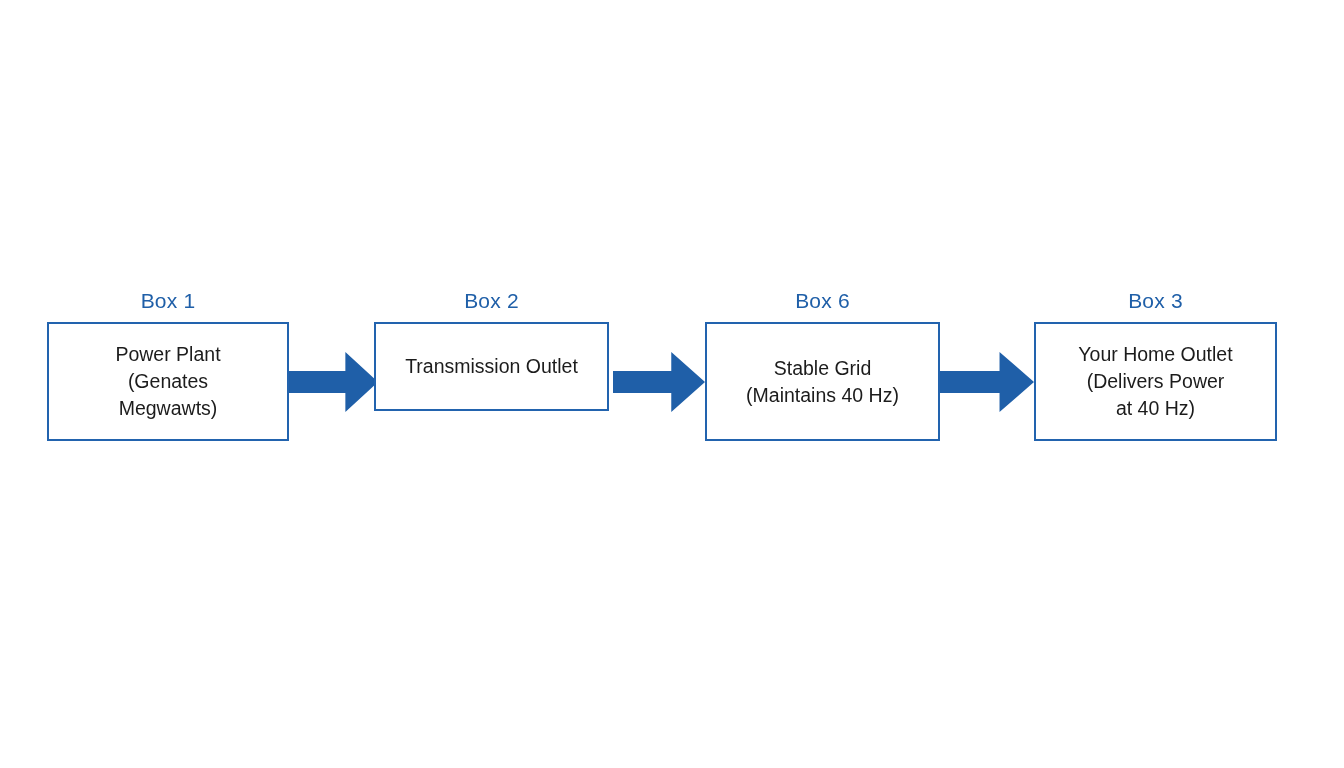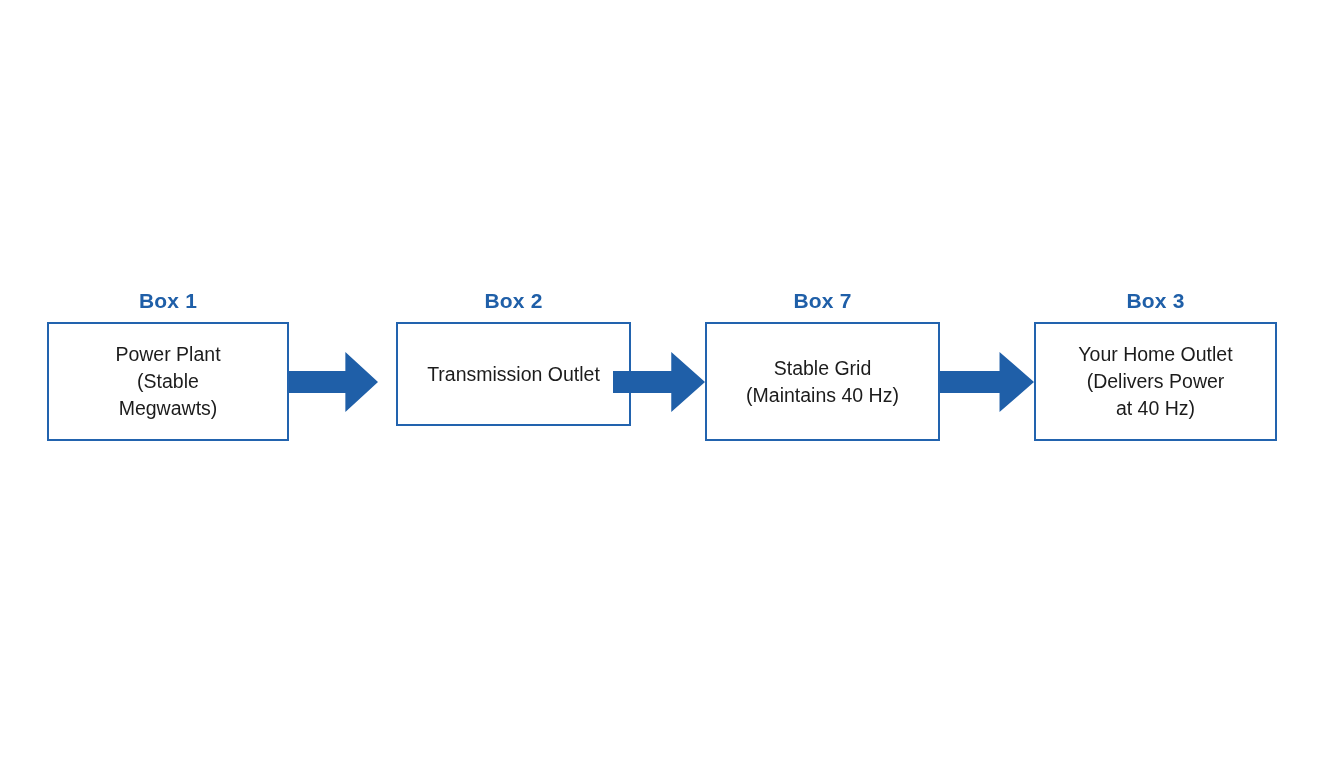--- a/index.html
+++ b/index.html
@@ -25,7 +25,7 @@
     top: -33px;
     text-align: center;
     font-size: 21px;
-    font-weight: 700;
+    font-weight: 400;
     color: #1f5fa8;
     letter-spacing: 0.2px;
   }

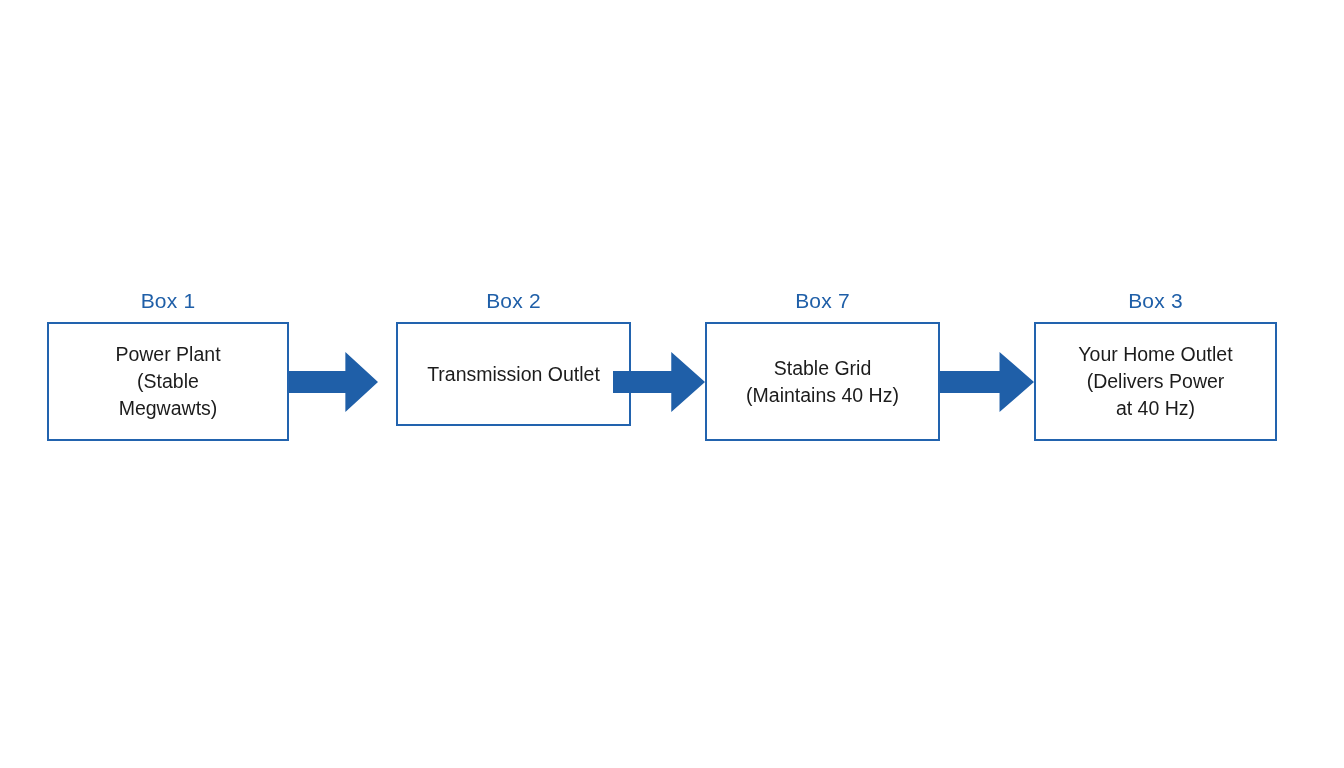--- a/index.html
+++ b/index.html
@@ -53,7 +53,7 @@
   }
   
   #node-1 { left: 47px;   top: 322px; width: 242px; height: 119px; }
-  #node-2 { left: 396px;  top: 322px; width: 235px; height: 104px; }
+  #node-2 { left: 374px;  top: 322px; width: 235px; height: 89px; }
   #node-3 { left: 705px;  top: 322px; width: 235px; height: 119px; }
   #node-4 { left: 1034px; top: 322px; width: 243px; height: 119px; }
   #arrow-1 { left: 289px; width: 89px; }

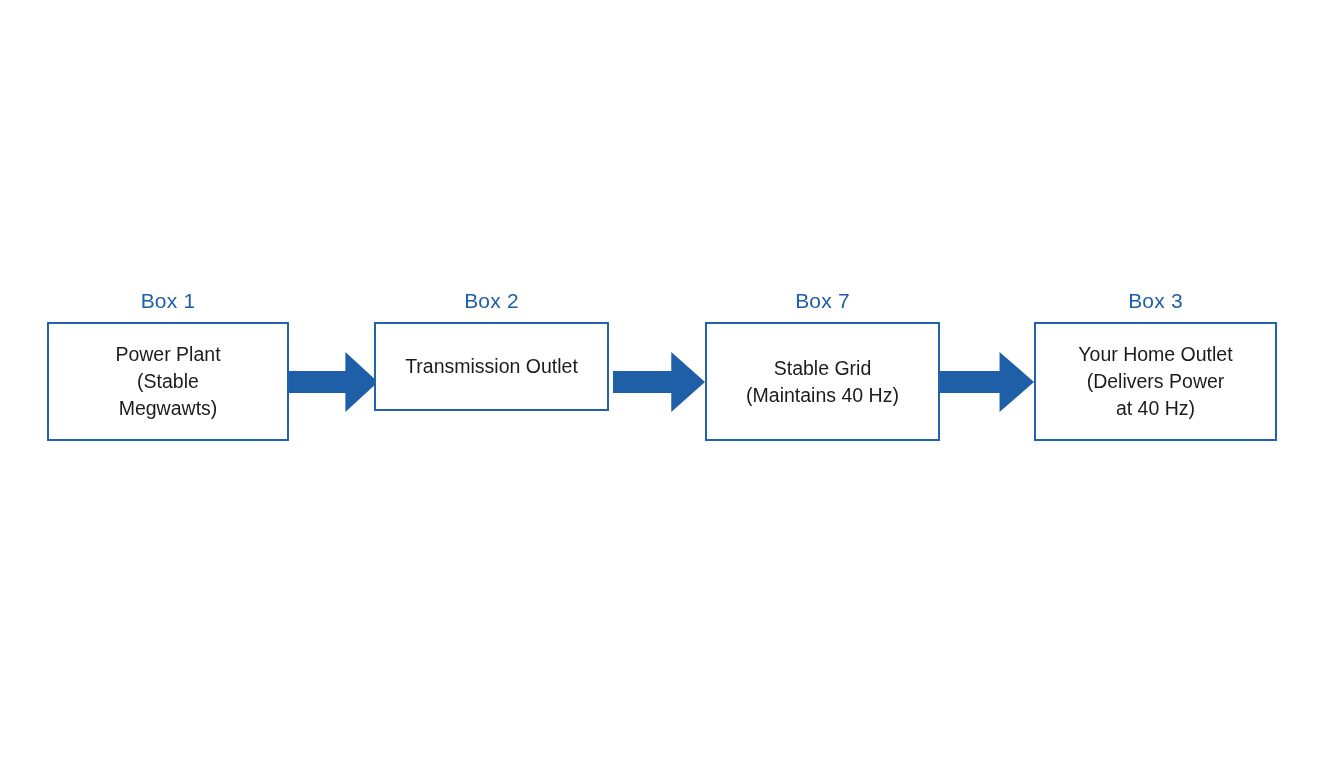--- a/index.html
+++ b/index.html
@@ -90,7 +90,7 @@
   </svg>
 
   <div class="node" id="node-3">
-    <div class="node-title">Box 7</div>
+    <div class="node-title">Box 6</div>
     <div class="node-box">
       <div class="node-text">Stable Grid
 (Maintains 40 Hz)</div>

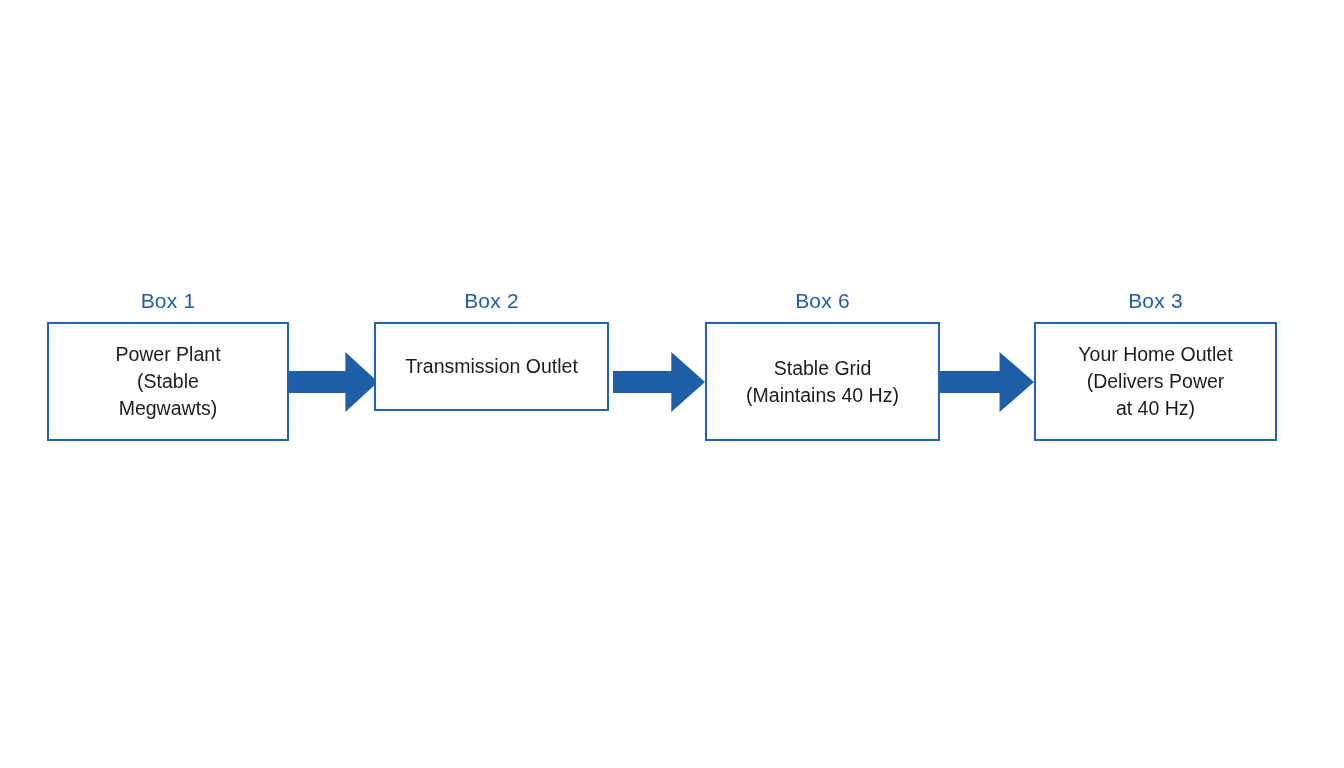--- a/index.html
+++ b/index.html
@@ -69,7 +69,7 @@
     <div class="node-title">Box 1</div>
     <div class="node-box">
       <div class="node-text">Power Plant
-(Stable
+(Genates
 Megwawts)</div>
     </div>
   </div>

